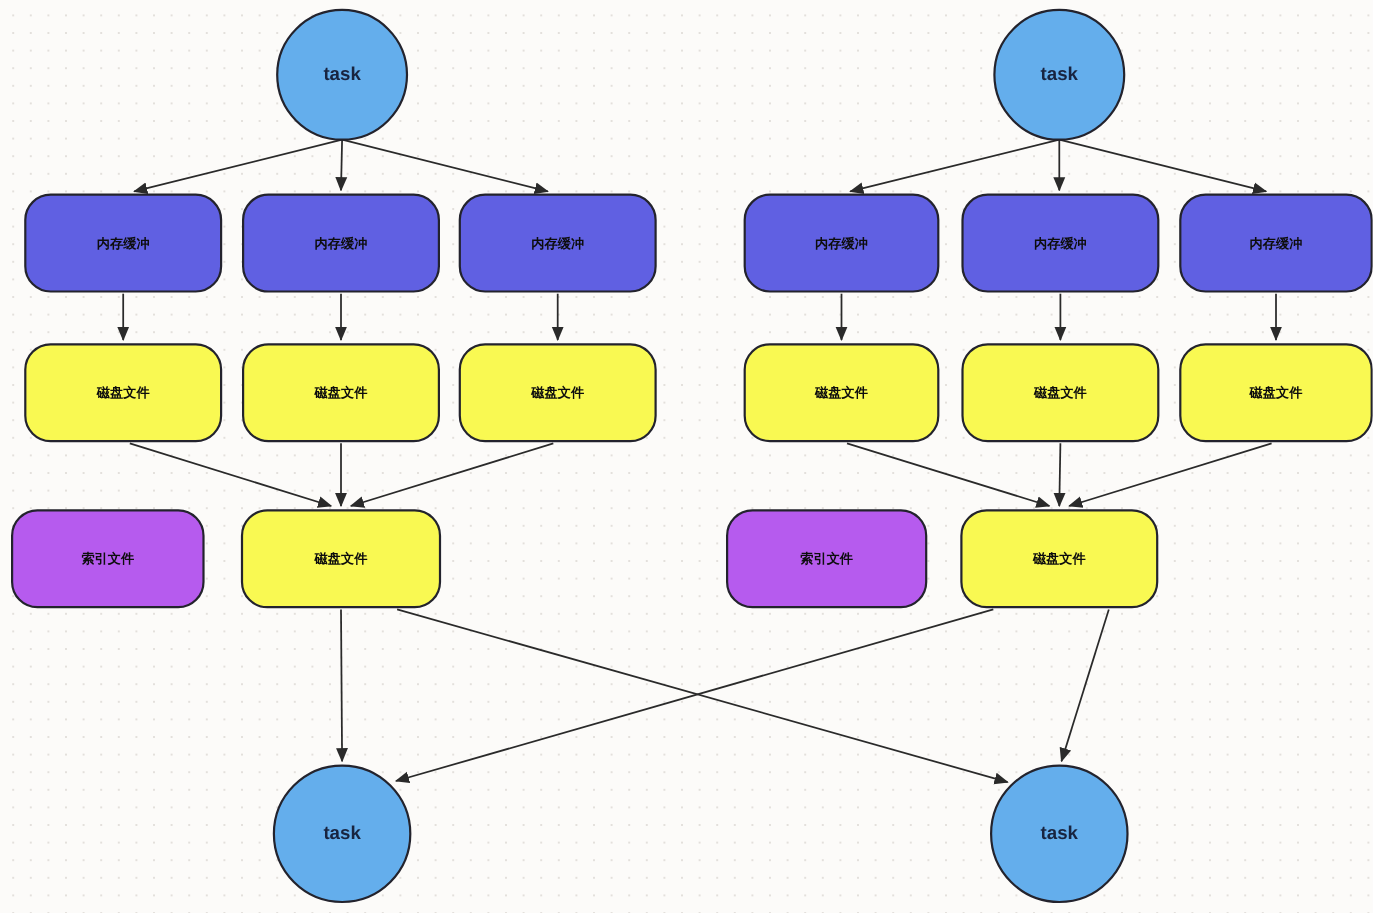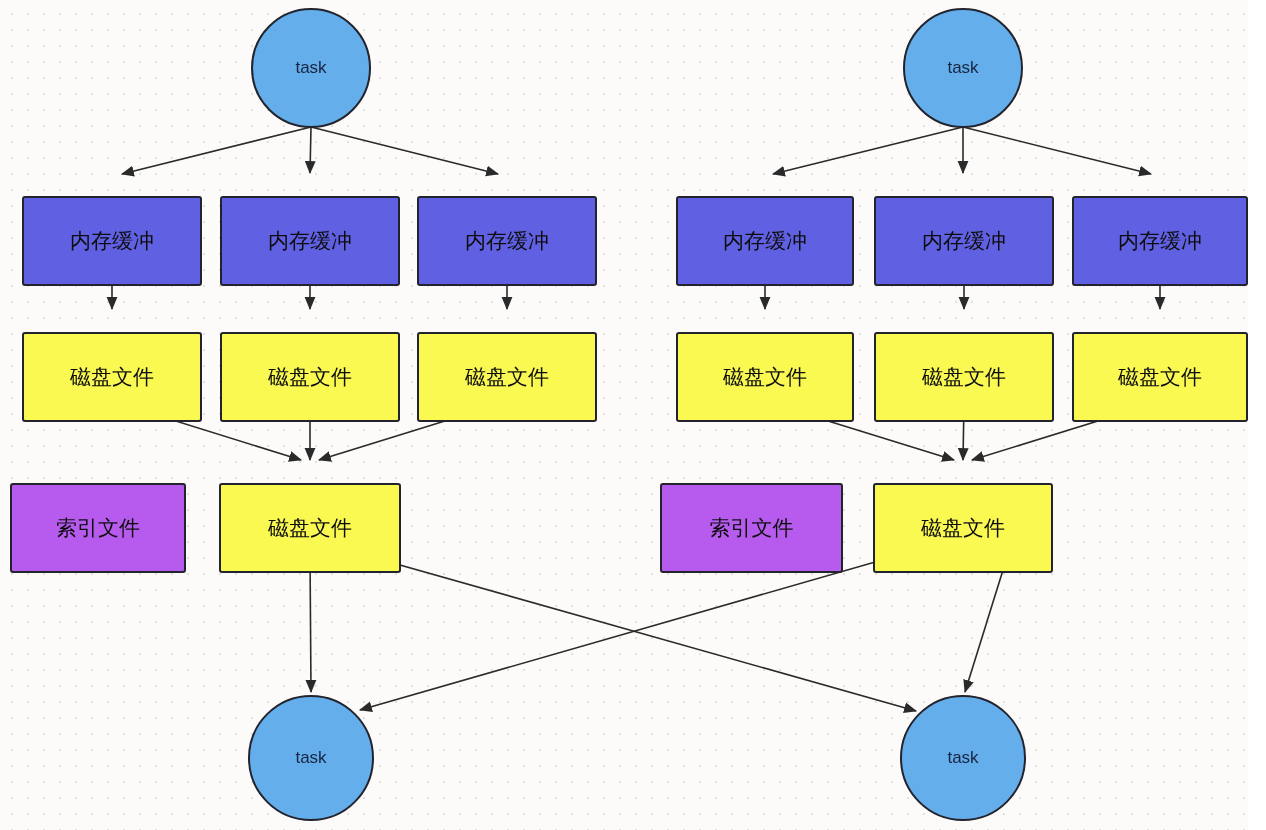--- a/index.html
+++ b/index.html
@@ -12,6 +12,7 @@
     background-position: 4px 6px;
     overflow:hidden;
     font-family:"Liberation Sans", sans-serif;
+    font-weight:bold;
   }
   .node {
     position:absolute;

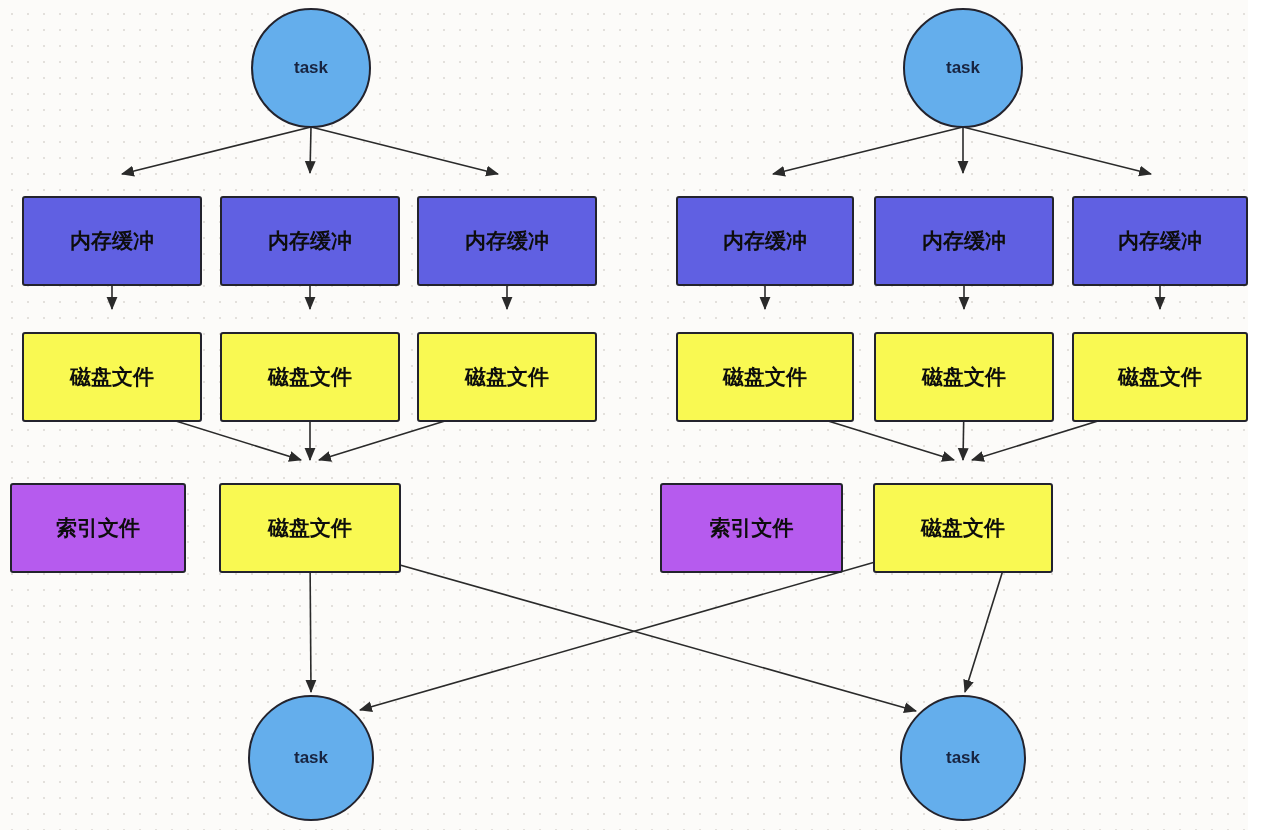--- a/index.html
+++ b/index.html
@@ -21,7 +21,7 @@
     border:2px solid var(--node-border, #23232d);
     text-align:center;
   }
-  .box { border-radius:3px; font-size:21px; color:var(--label-text, #0d0d0d);margin-top:20px; }
+  .box { border-radius:24px; font-size:12px; color:var(--label-text, #0d0d0d); }
   .circle { border-radius:50%; font-size:17px; color:var(--task-text, #182440); }
   .buffer { background:var(--buffer-fill, #6060e2); }
   .disk   { background:var(--disk-fill, #f9f952); }

